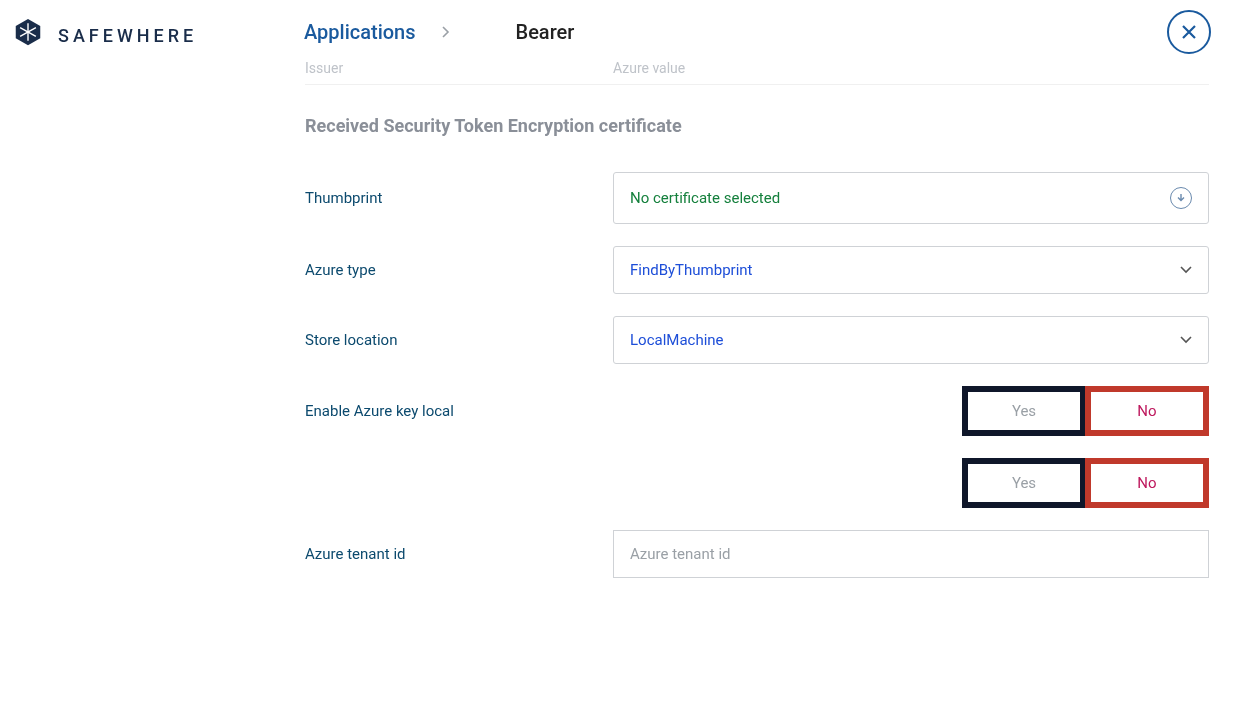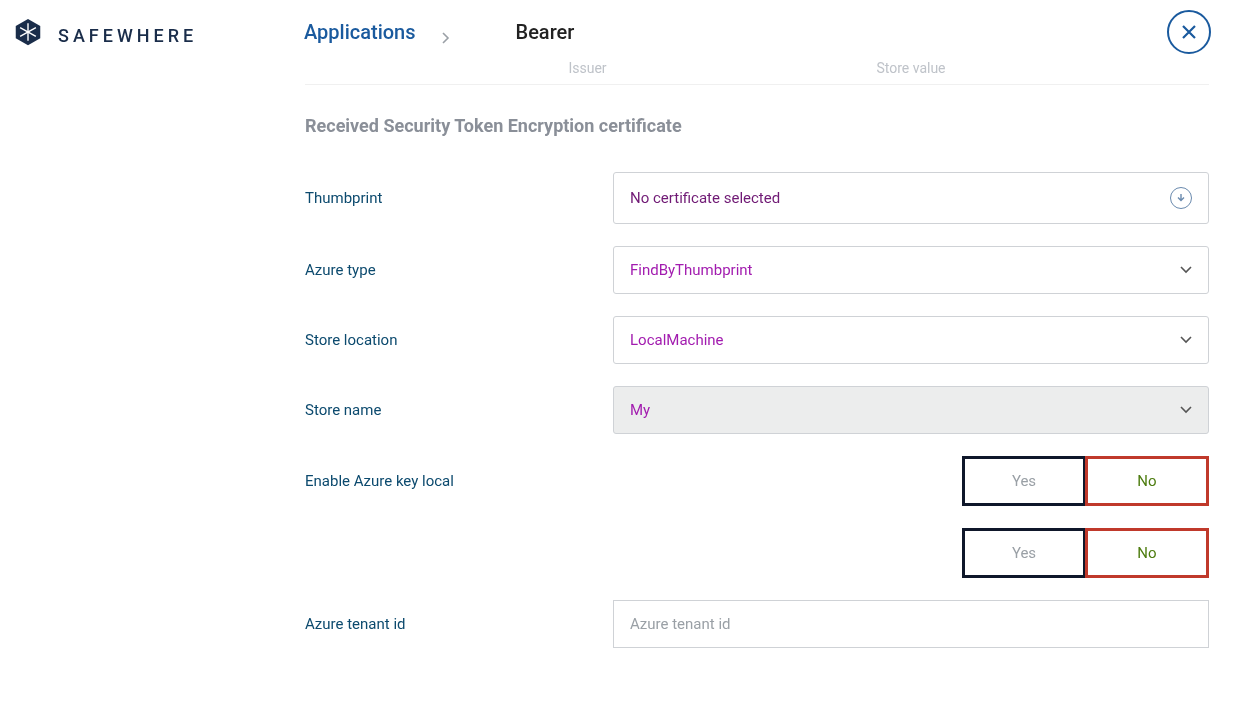--- a/index.html
+++ b/index.html
@@ -37,7 +37,7 @@
   }
   .breadcrumb {
     display: flex;
-    align-items: flex-end;
+    align-items: center;
     gap: 26px;
     font-size: 20px;
     padding-top:2px;

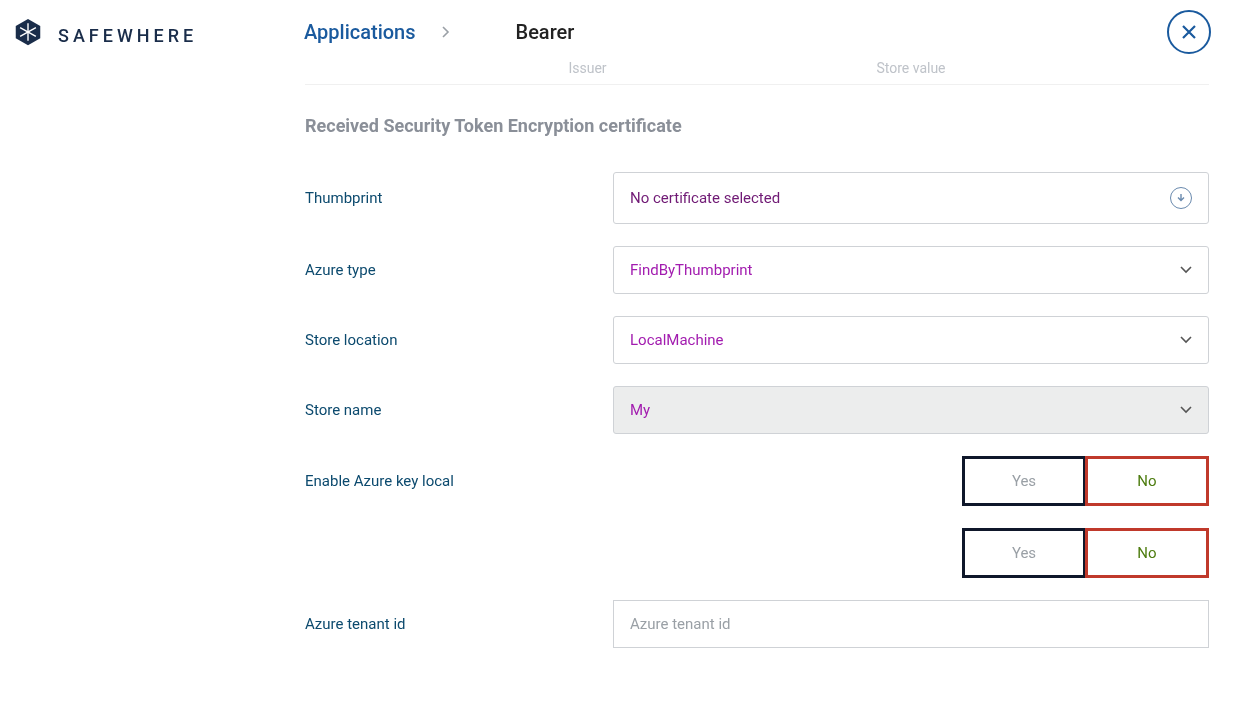--- a/index.html
+++ b/index.html
@@ -78,7 +78,6 @@
     font-size:14px;
     padding: 14px 0 8px 0;
     border-bottom:1px solid #f0f0f0;
-    justify-content:center;
   }
   .header-row .col-a { width:308px; }
   .data-row {

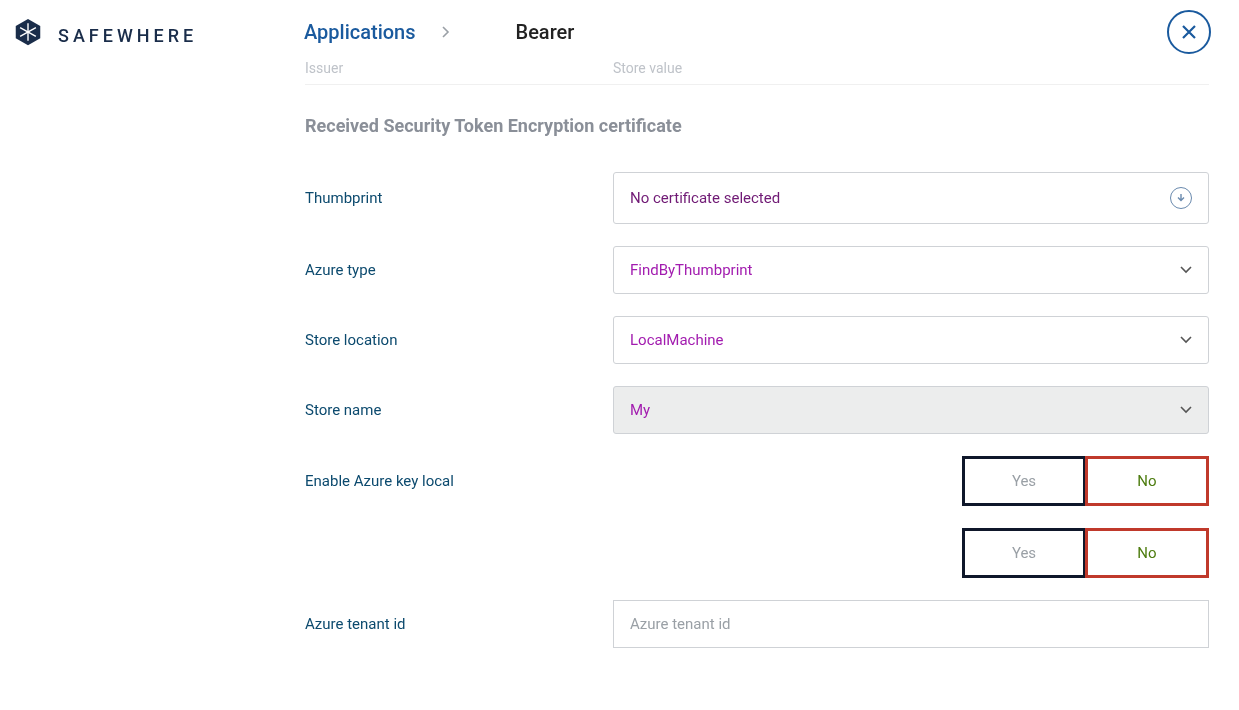--- a/index.html
+++ b/index.html
@@ -211,7 +211,7 @@
 
   <div class="header-row">
     <div class="col-a">Issuer</div>
-    <div>Store value</div>
+    <div>Azure value</div>
   </div>
 
 

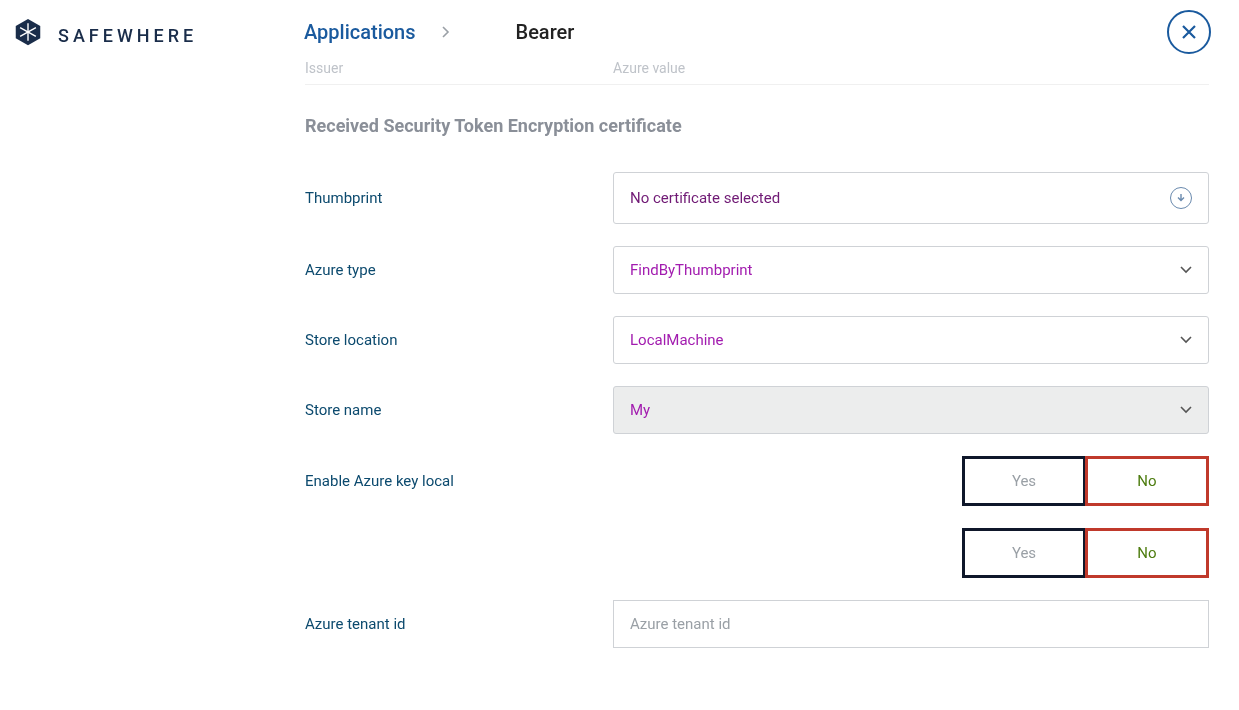--- a/index.html
+++ b/index.html
@@ -124,7 +124,7 @@
     display:flex;
     align-items:center;
     padding:0 16px;
-    color:#701a75;
+    color:#15803d;
     font-size:15px;
     justify-content:space-between;
   }

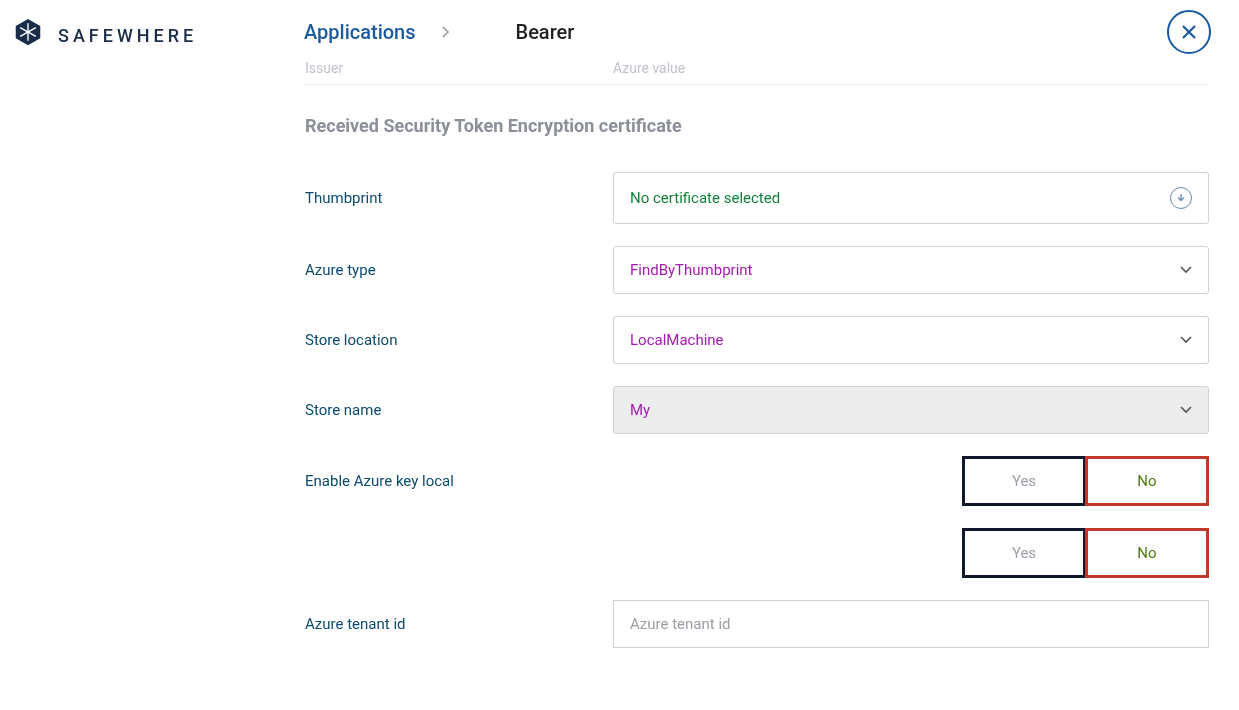--- a/index.html
+++ b/index.html
@@ -139,7 +139,7 @@
     display:flex;
     align-items:center;
     padding:0 16px;
-    color:#a21caf;
+    color:#1d4ed8;
     font-size:15px;
     justify-content:space-between;
     background:#fff;

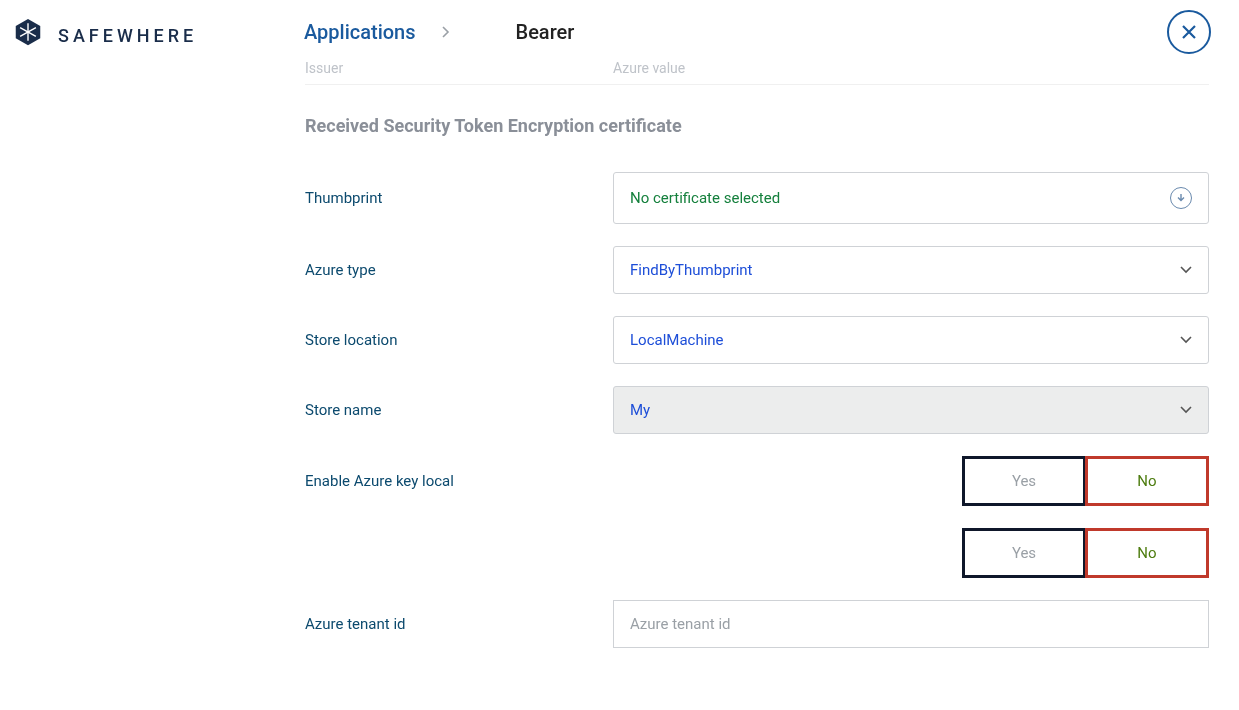--- a/index.html
+++ b/index.html
@@ -255,17 +255,6 @@
     </div>
   </div>
 
-  <div class="form-row">
-    <div class="form-label">Store name</div>
-    <div class="form-control">
-      <div class="select-box muted">
-        <span>My</span>
-        <svg class="chevron" width="12" height="8">
-            <path d="M1 1 L6 6 L11 1" fill="none" stroke-width="1.6"></path>
-          </svg>
-      </div>
-    </div>
-  </div>
 
   <div class="form-row">
     <div class="form-label">Enable Azure key local</div>

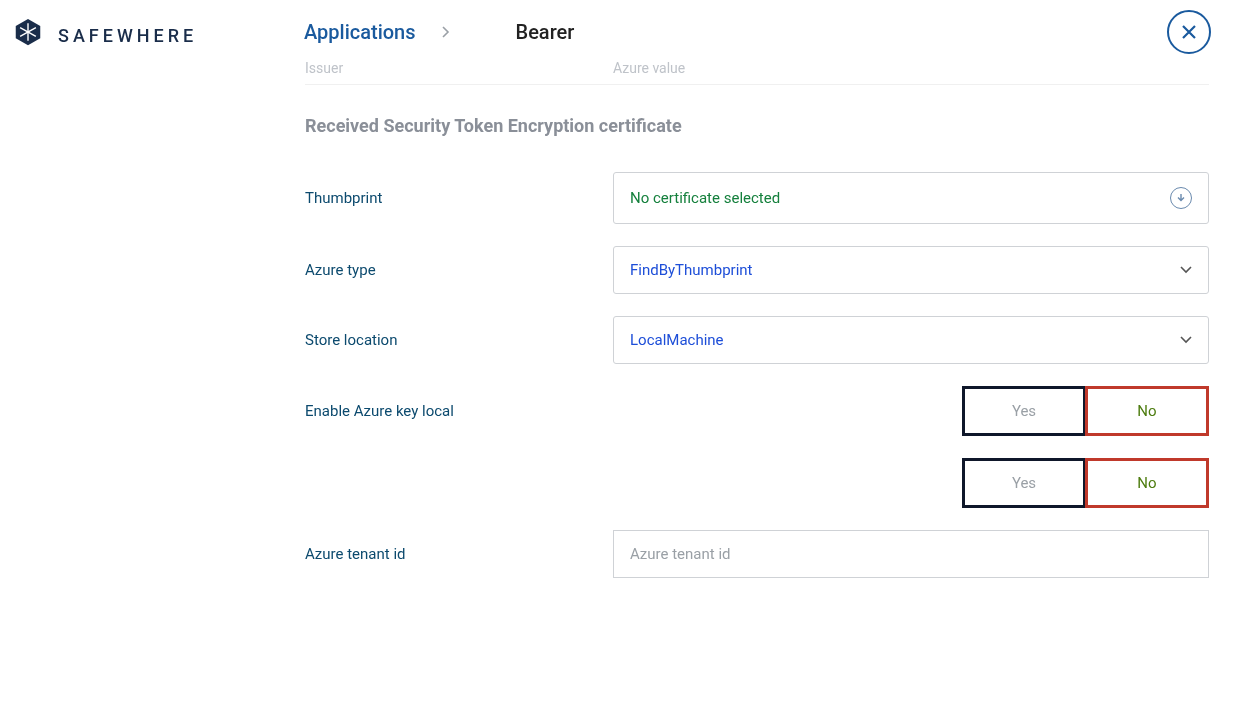--- a/index.html
+++ b/index.html
@@ -156,7 +156,7 @@
   .toggle-btn {
     width:124px;
     height:50px;
-    border:3px solid #0f172a;
+    border:6px solid #0f172a;
     display:flex;
     align-items:center;
     justify-content:center;

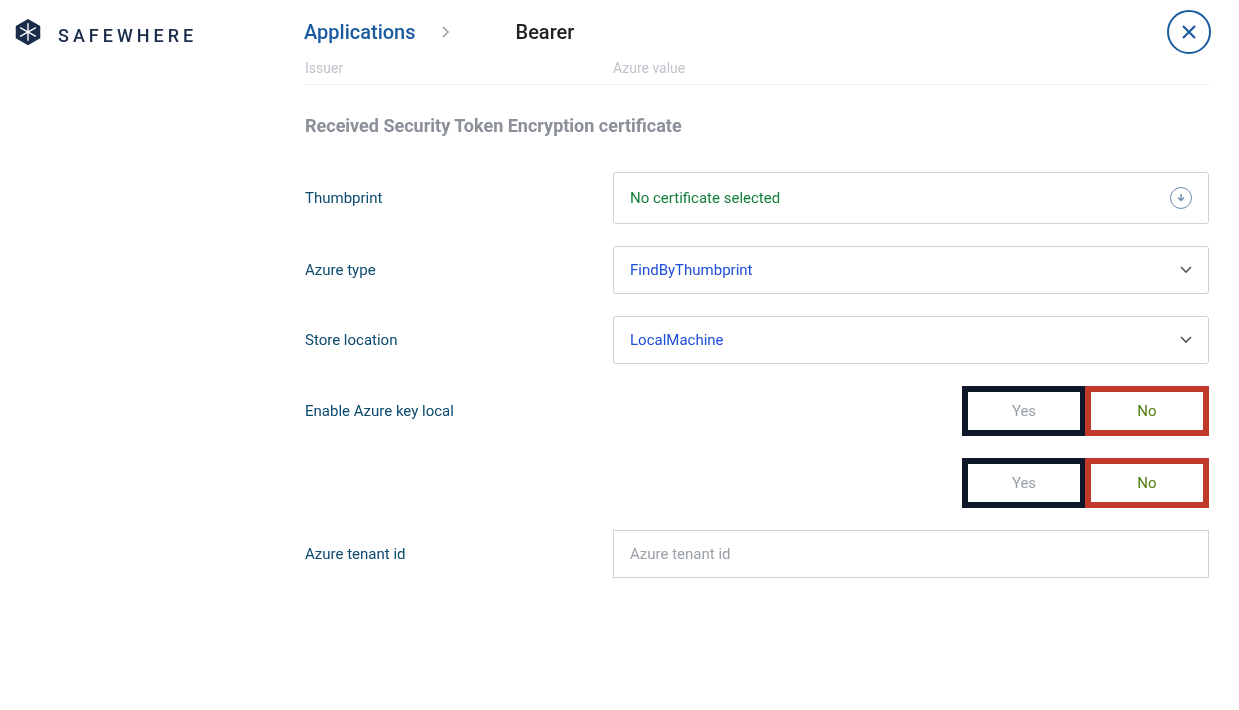--- a/index.html
+++ b/index.html
@@ -165,7 +165,7 @@
     cursor:pointer;
   }
   .toggle-btn.inactive { color:#9aa0a6; }
-  .toggle-btn.active-no { color:#4d7c0f; border-color:#c0392b; }
+  .toggle-btn.active-no { color:#be185d; border-color:#c0392b; }
   .toggle-btn + .toggle-btn { margin-left:-1px; }
   .input-box {
     border:1px solid #cfd2d6;

